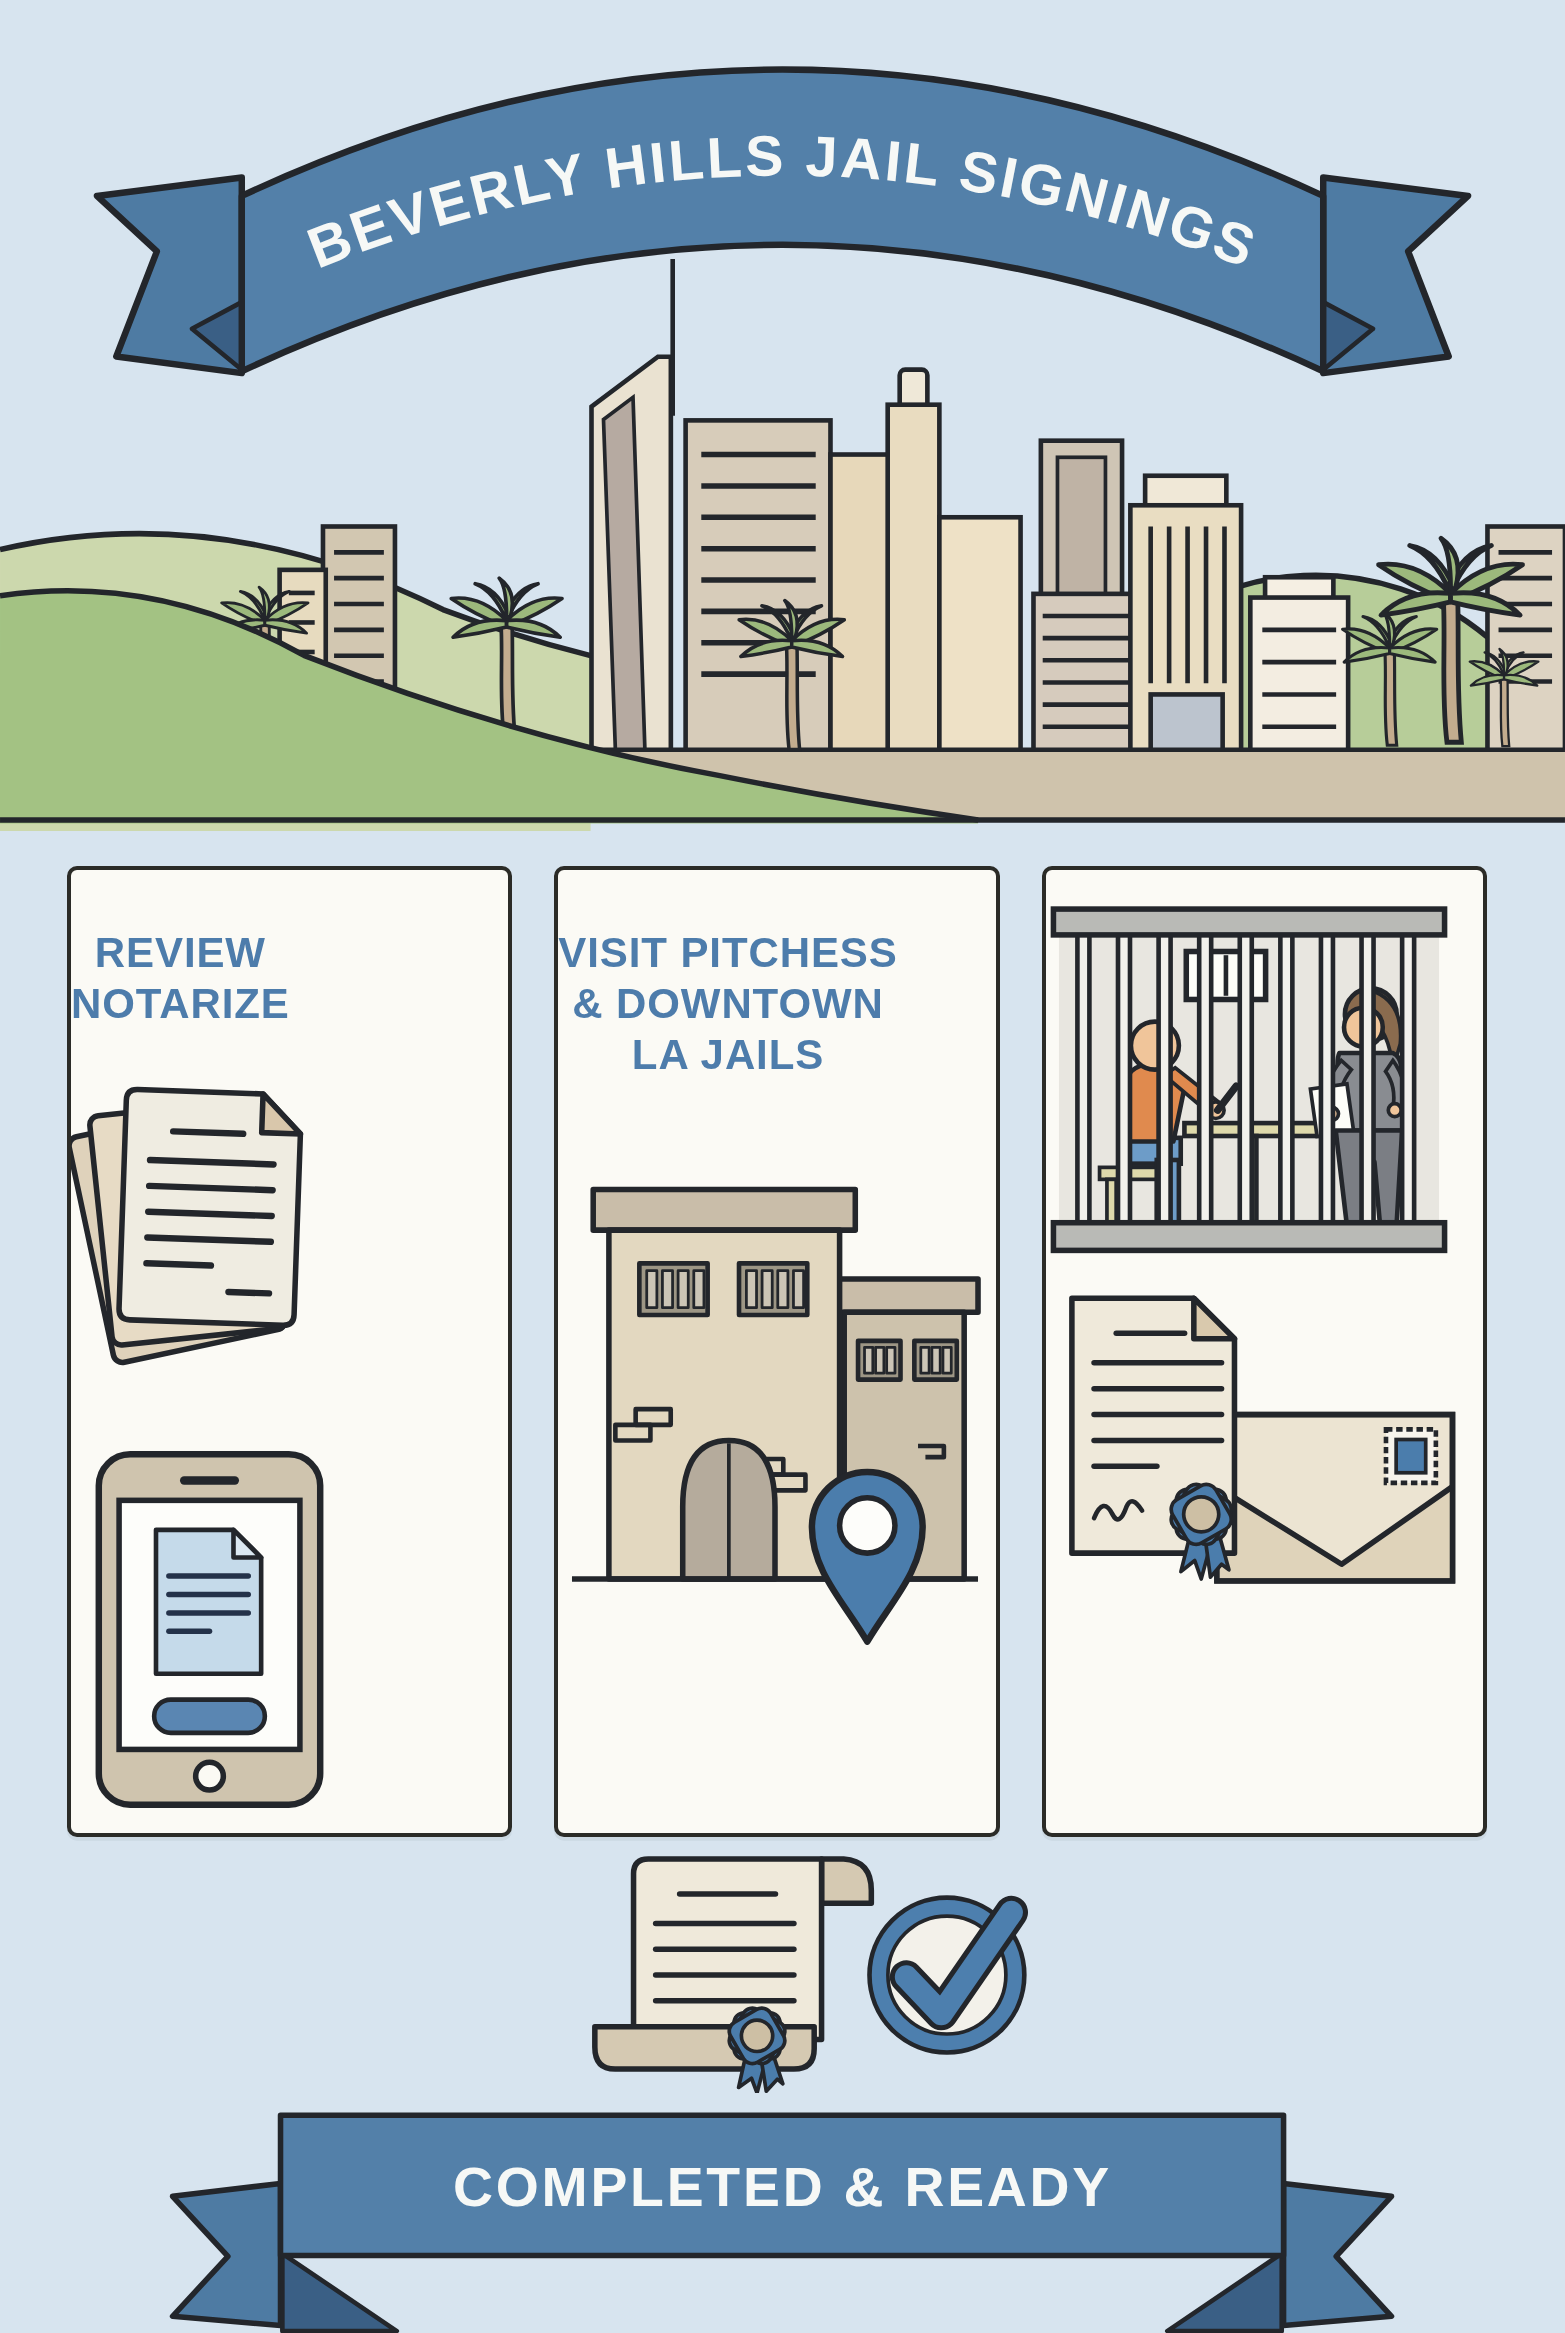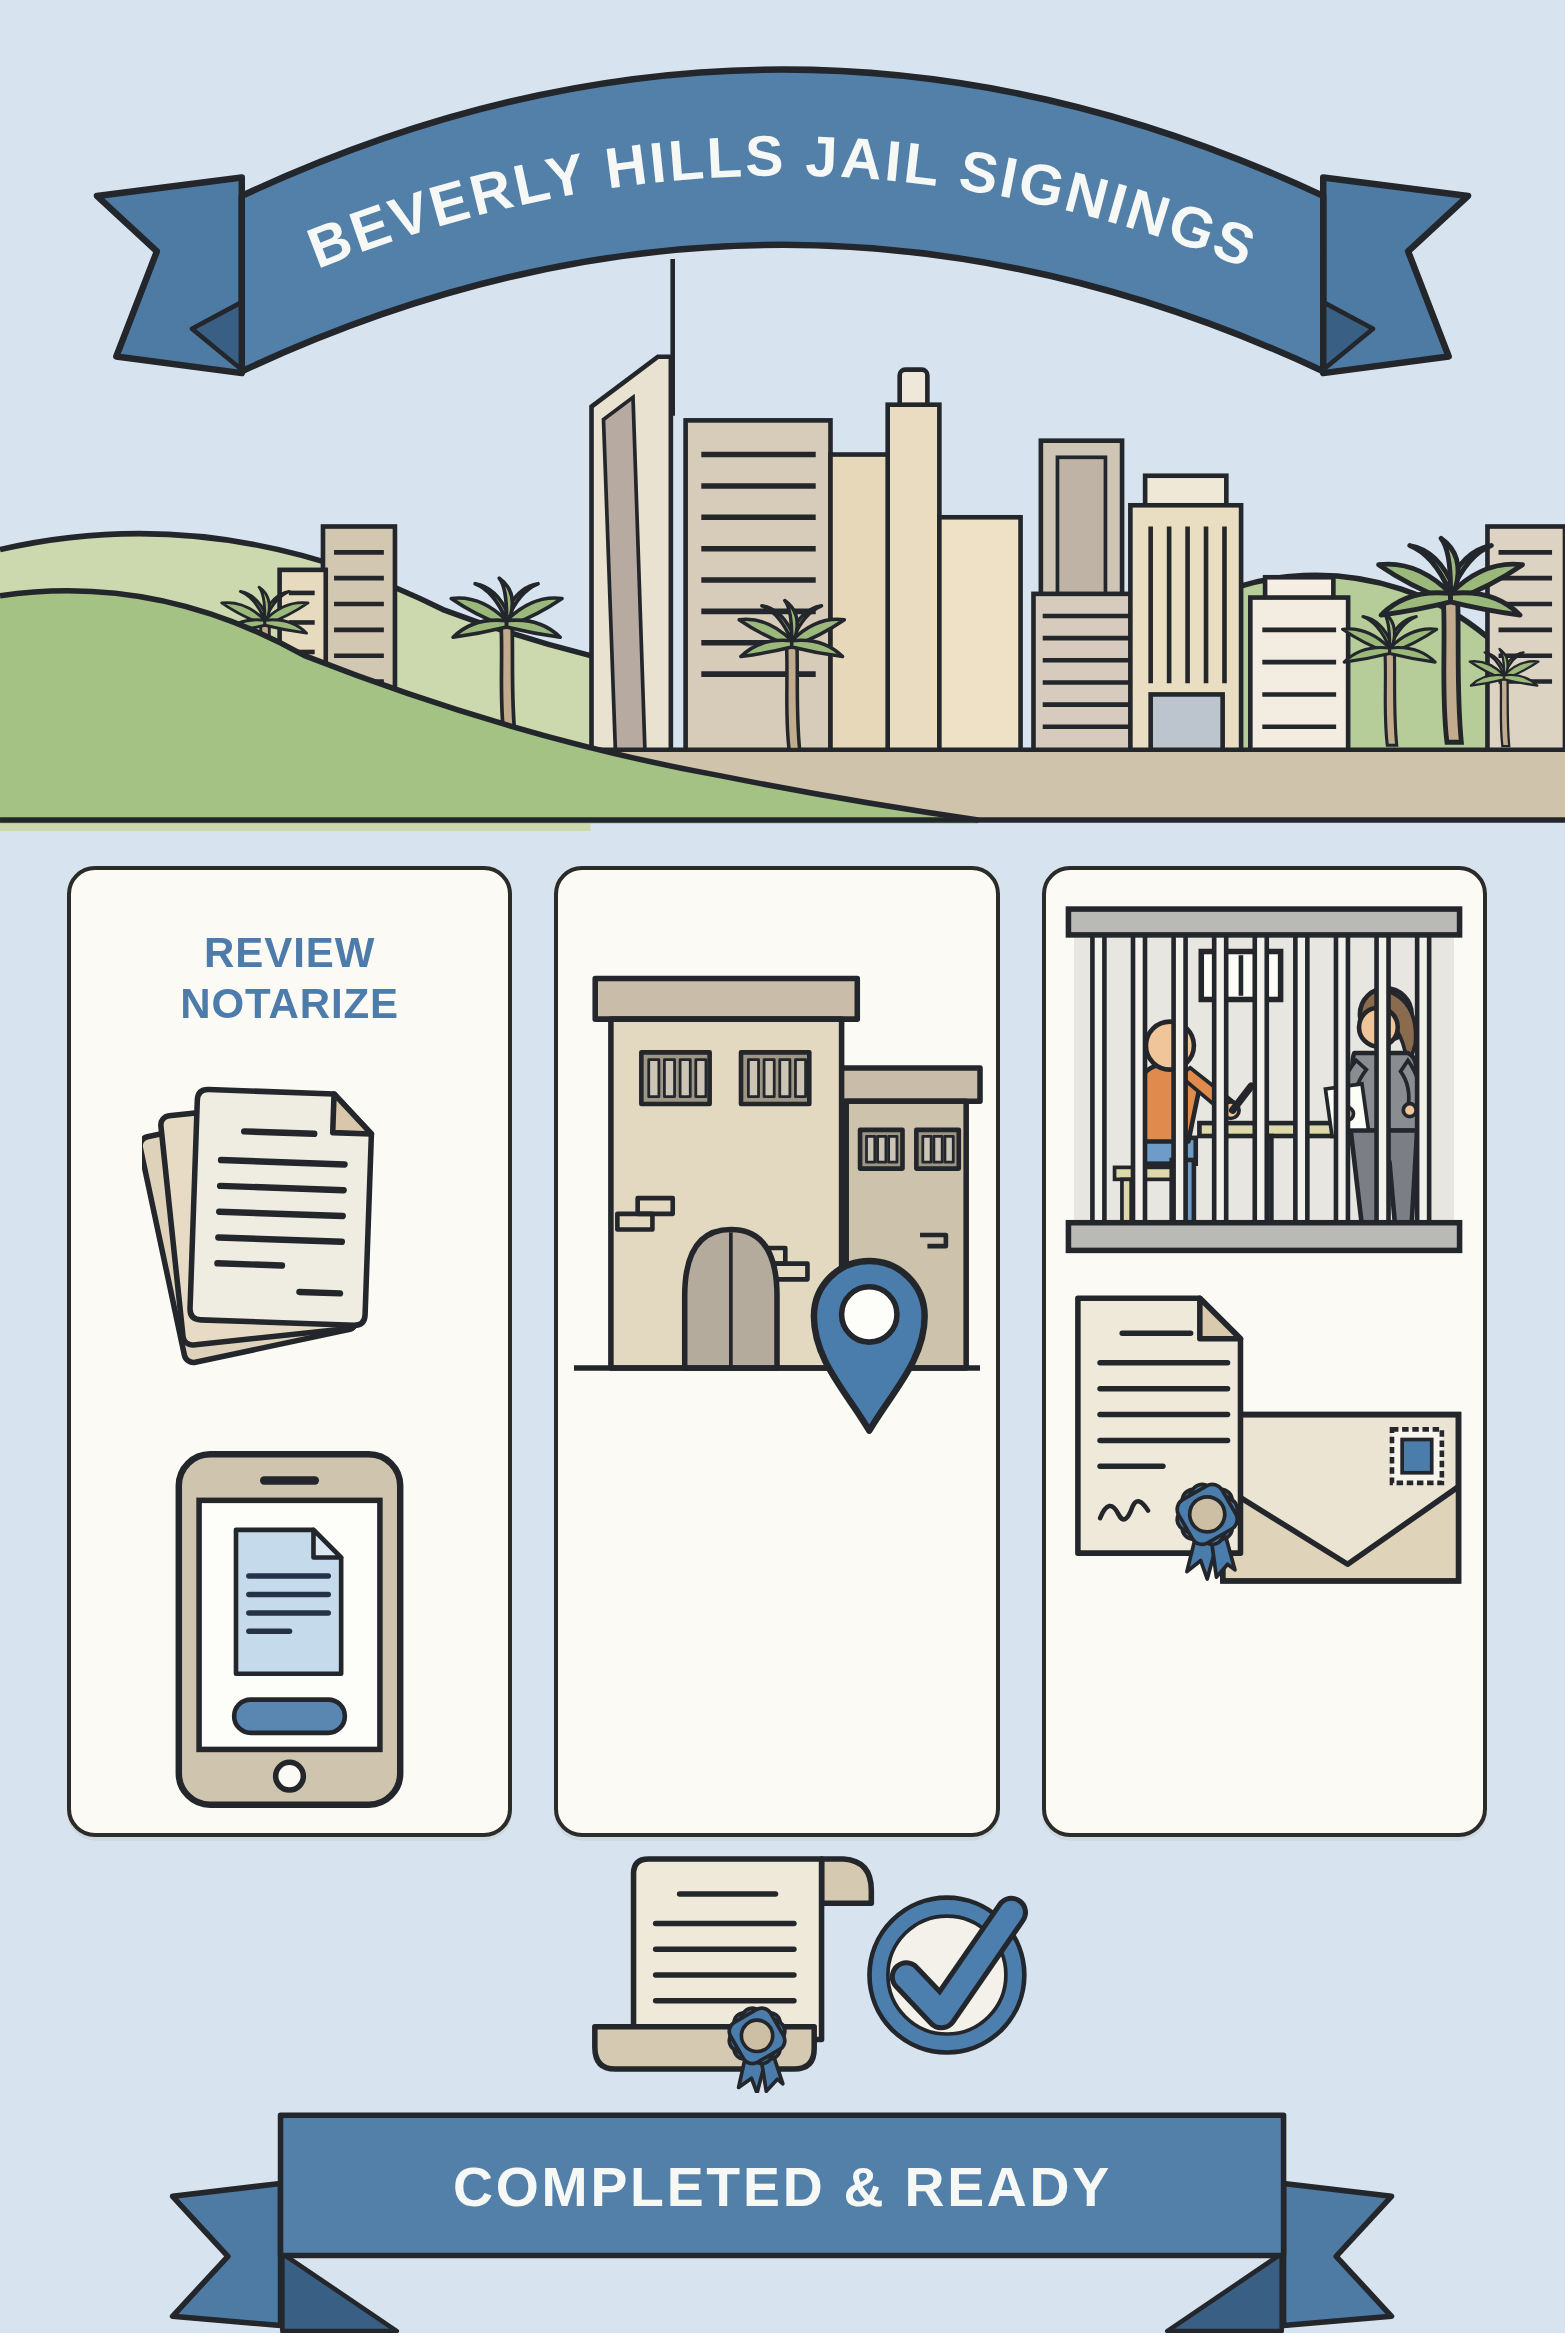--- a/index.html
+++ b/index.html
@@ -22,7 +22,7 @@
   .banner-text{fill:#f6f8f6;font-family:"Liberation Sans",sans-serif;font-weight:bold;}
   .cards{position:absolute;top:866px;left:67px;width:1420px;height:971px;display:flex;gap:42px;}
   .card{flex:1;background:var(--card-background);border:4.6px solid var(--card-border);
-        border-radius:28px;display:flex;flex-direction:column;align-items:center;
+        border-radius:10px;display:flex;flex-direction:column;align-items:flex-start;
         box-shadow:0 3.7px 0 rgba(40,44,48,0.06);}
   .card-title{margin-top:57px;text-align:center;color:var(--title-blue);font-weight:bold;
         font-size:42px;line-height:1.22;letter-spacing:0.9px;}

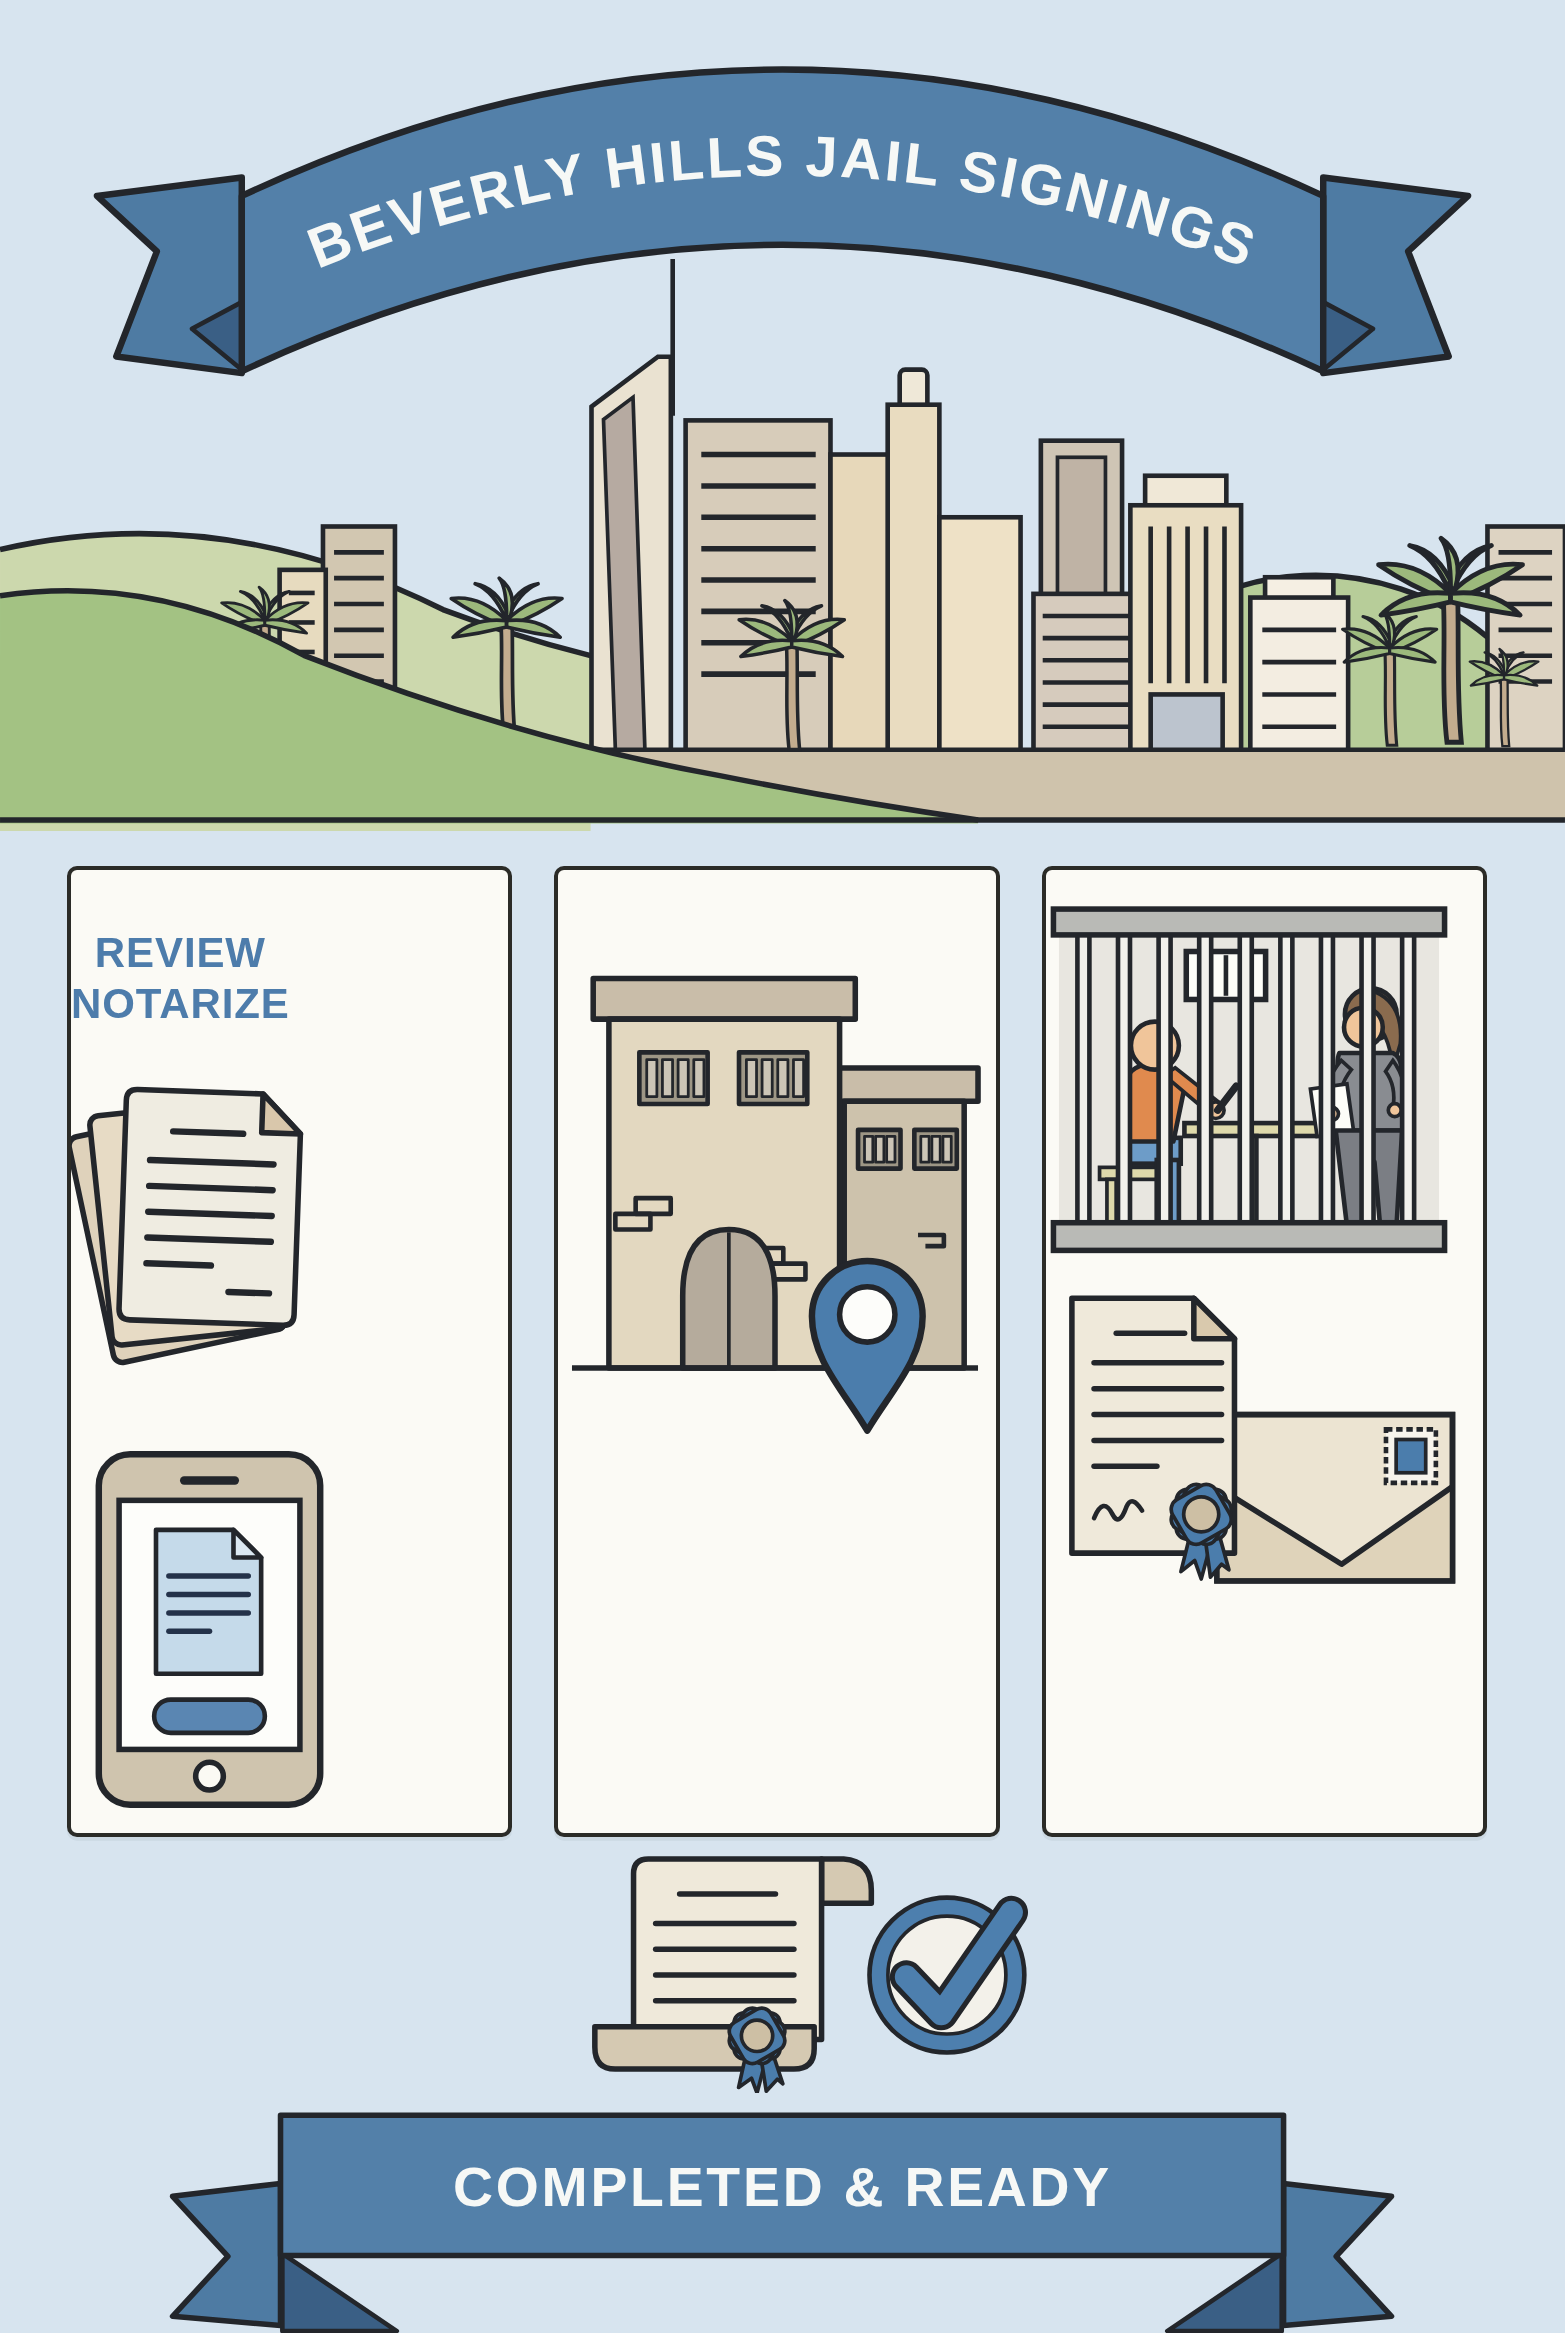--- a/index.html
+++ b/index.html
@@ -208,6 +208,11 @@
     </div>
 
     <div class="card">
+      <div class="card-title">
+        <span>VISIT PITCHESS</span>
+        <span>&amp; DOWNTOWN</span>
+        <span>LA JAILS</span>
+      </div>
       <svg class="mt60" width="434" height="526" viewBox="0 0 470 570">
         <g class="ol" stroke-width="6" stroke-linejoin="round">
           <rect x="295" y="155" width="160" height="36" fill="#c9bda9"></rect>

